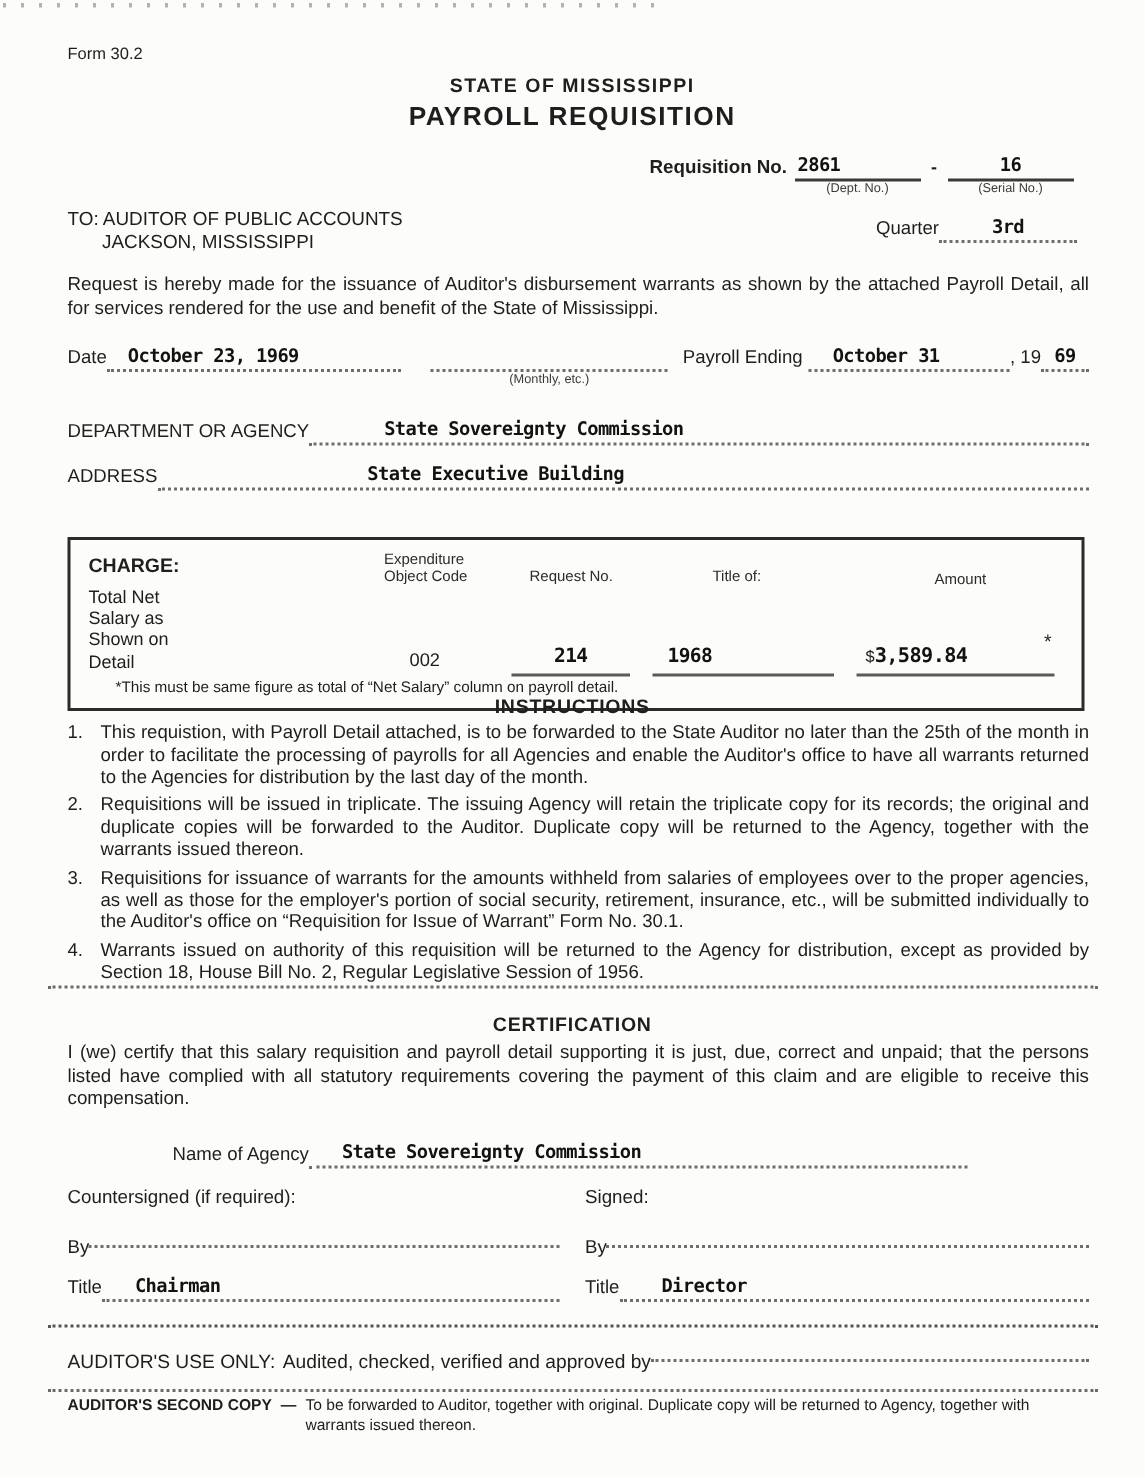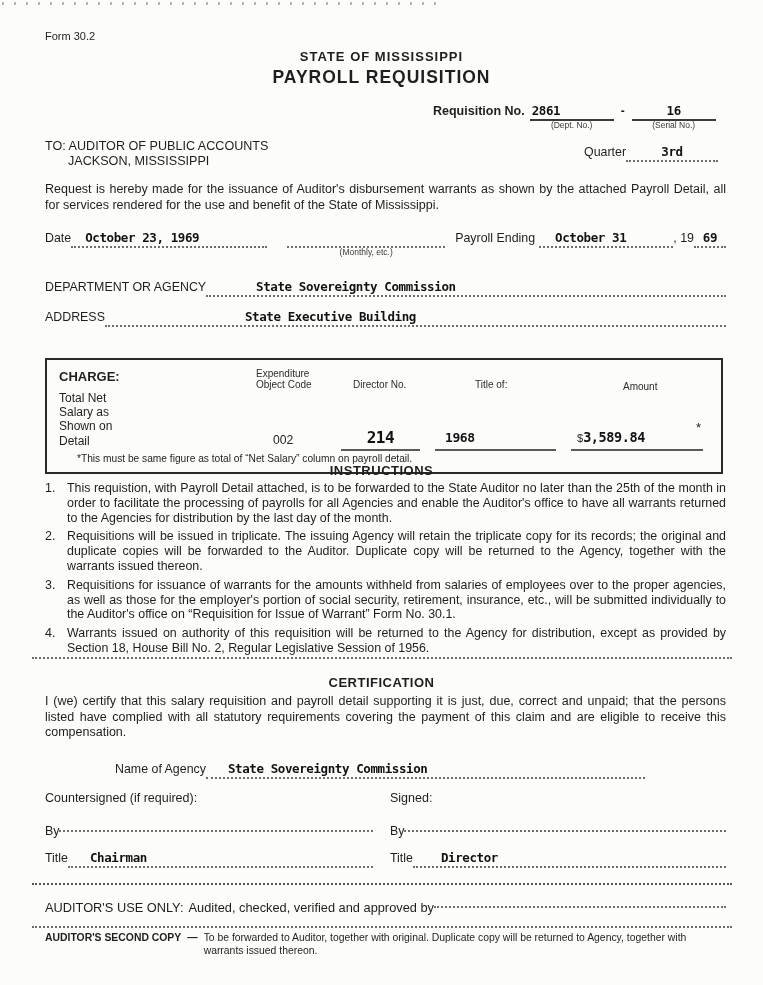--- a/index.html
+++ b/index.html
@@ -113,7 +113,7 @@
       <div>Expenditure</div>
       <div>Object Code</div>
     </div>
-    <div class="abs hdr10" style="top:19px;left:306px;">Director No.</div>
+    <div class="abs hdr10" style="top:19px;left:306px;">Request No.</div>
     <div class="abs hdr10" style="top:19px;left:428px;">Title of:</div>
     <div class="abs hdr10" style="top:21px;left:576px;">Amount</div>
 

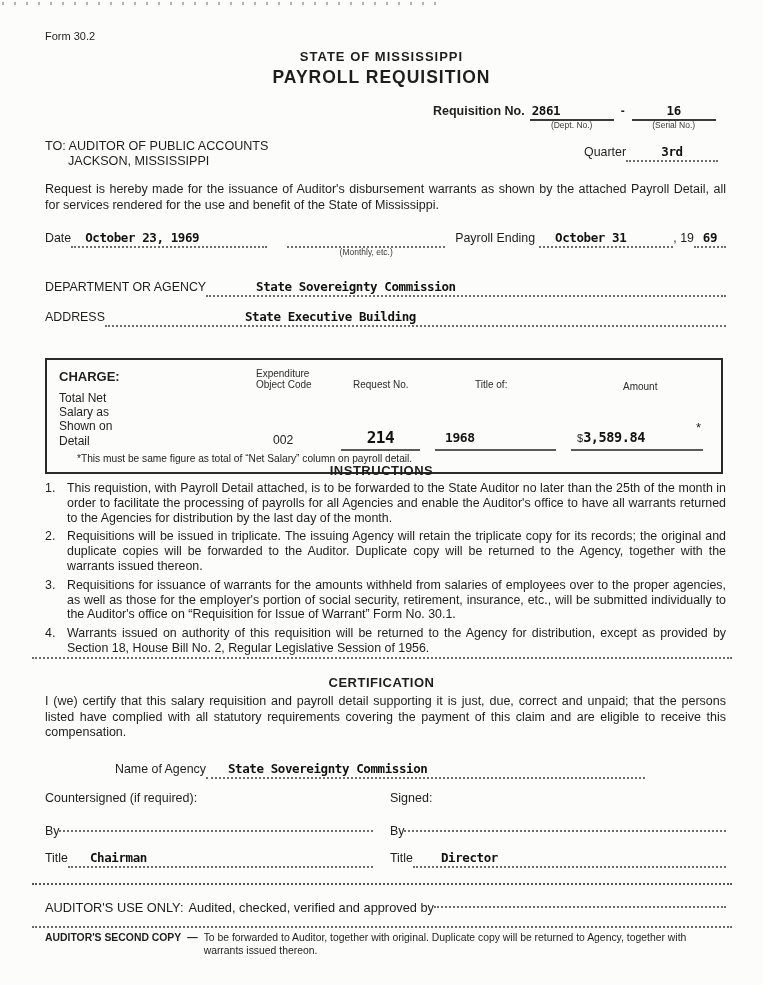--- a/index.html
+++ b/index.html
@@ -127,7 +127,7 @@
     <div class="abs" style="top:73px;left:226px;font-size:12.2px;">002</div>
 
     <div class="abs" style="top:68px;left:294px;width:79px;height:21px;border-bottom:2px solid #5a5a5a;text-align:center;">
-      <span class="typed" style="font-size:16px;">214</span>
+      <span class="typed" style="font-size:13px;">214</span>
     </div>
     <div class="abs" style="top:68px;left:388px;width:121px;height:21px;border-bottom:2px solid #5a5a5a;">
       <span class="typed" style="font-size:13px;padding-left:10px;">1968</span>

